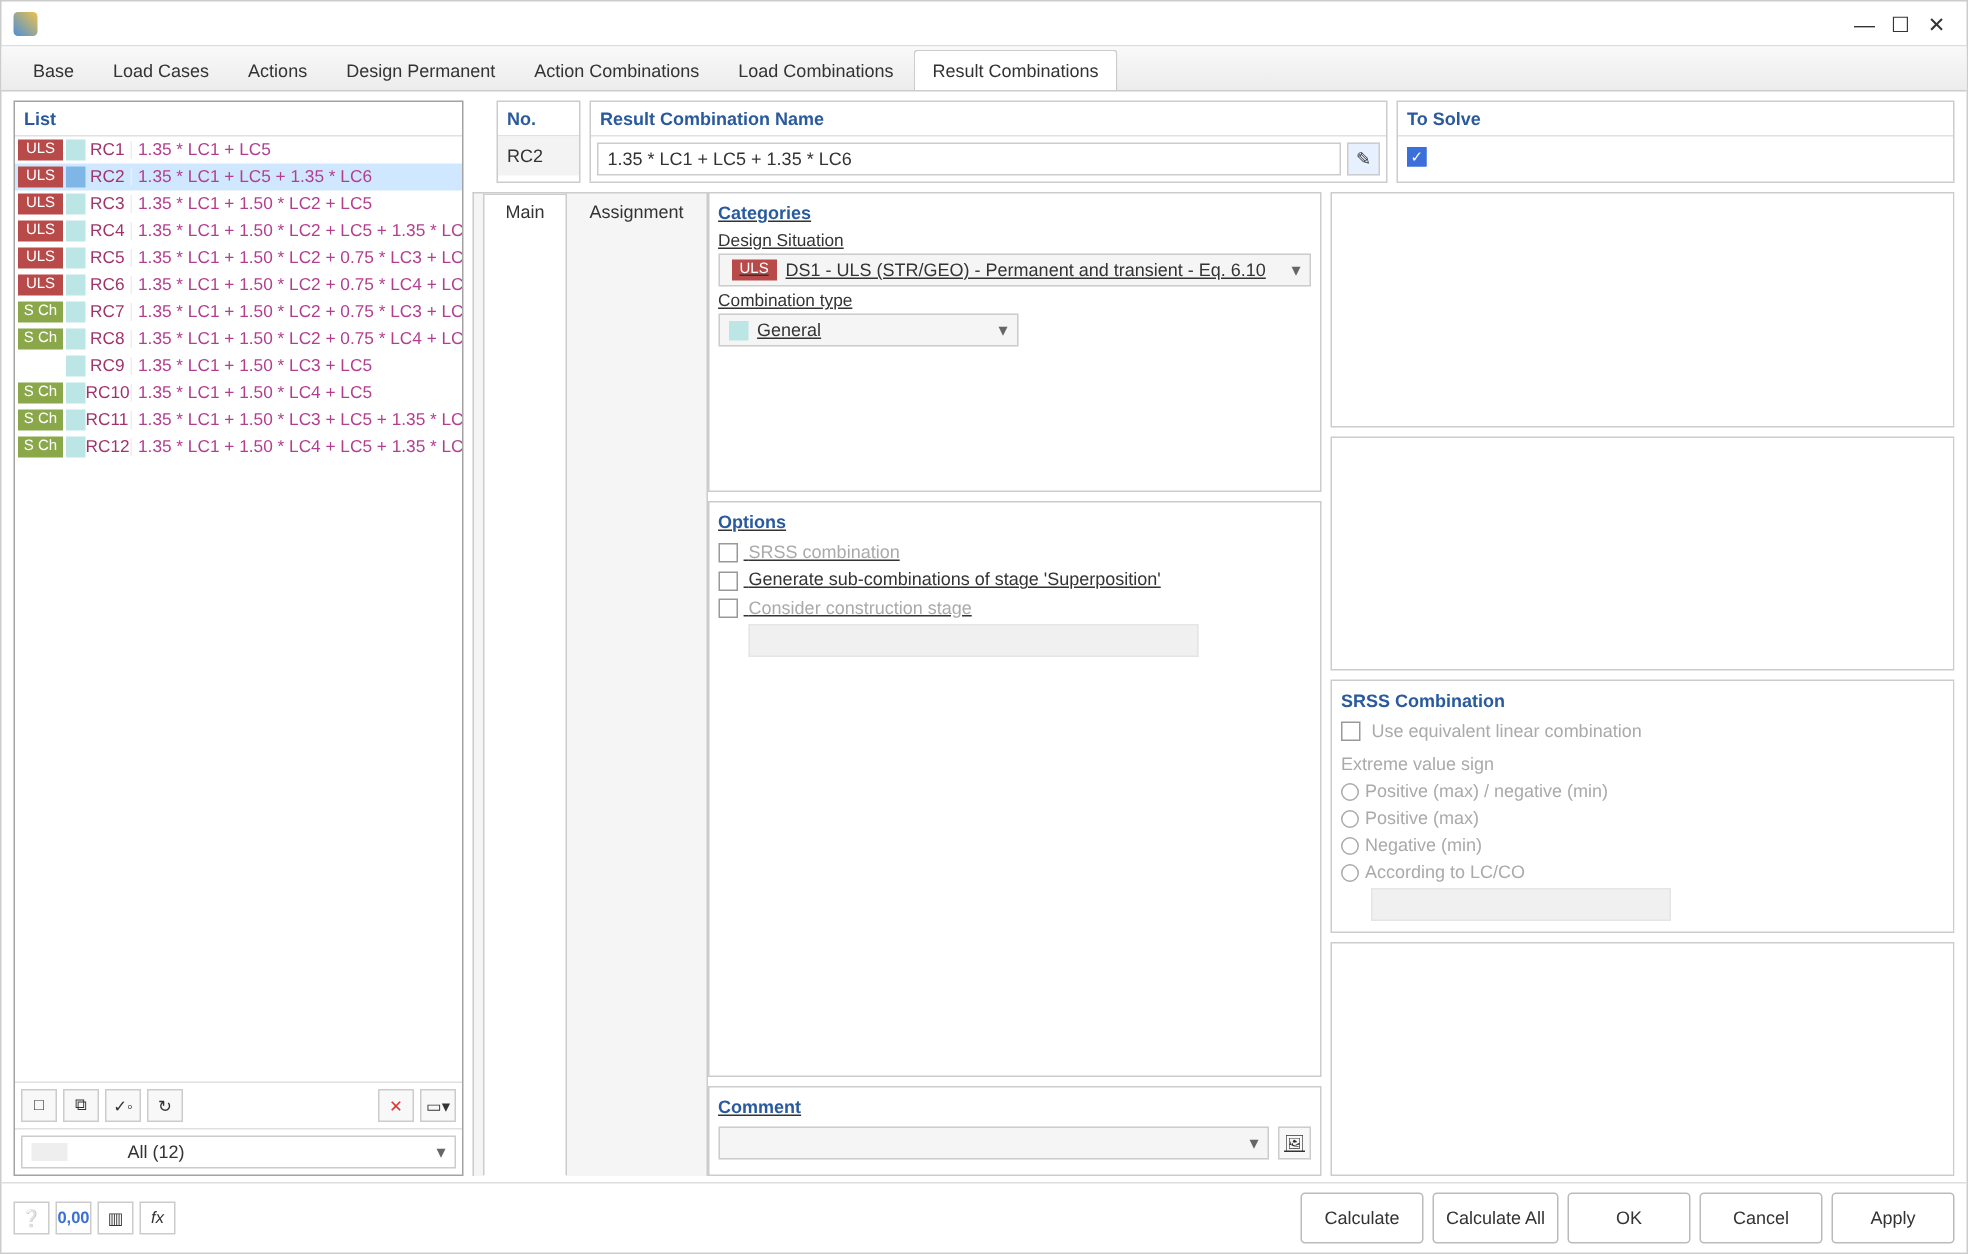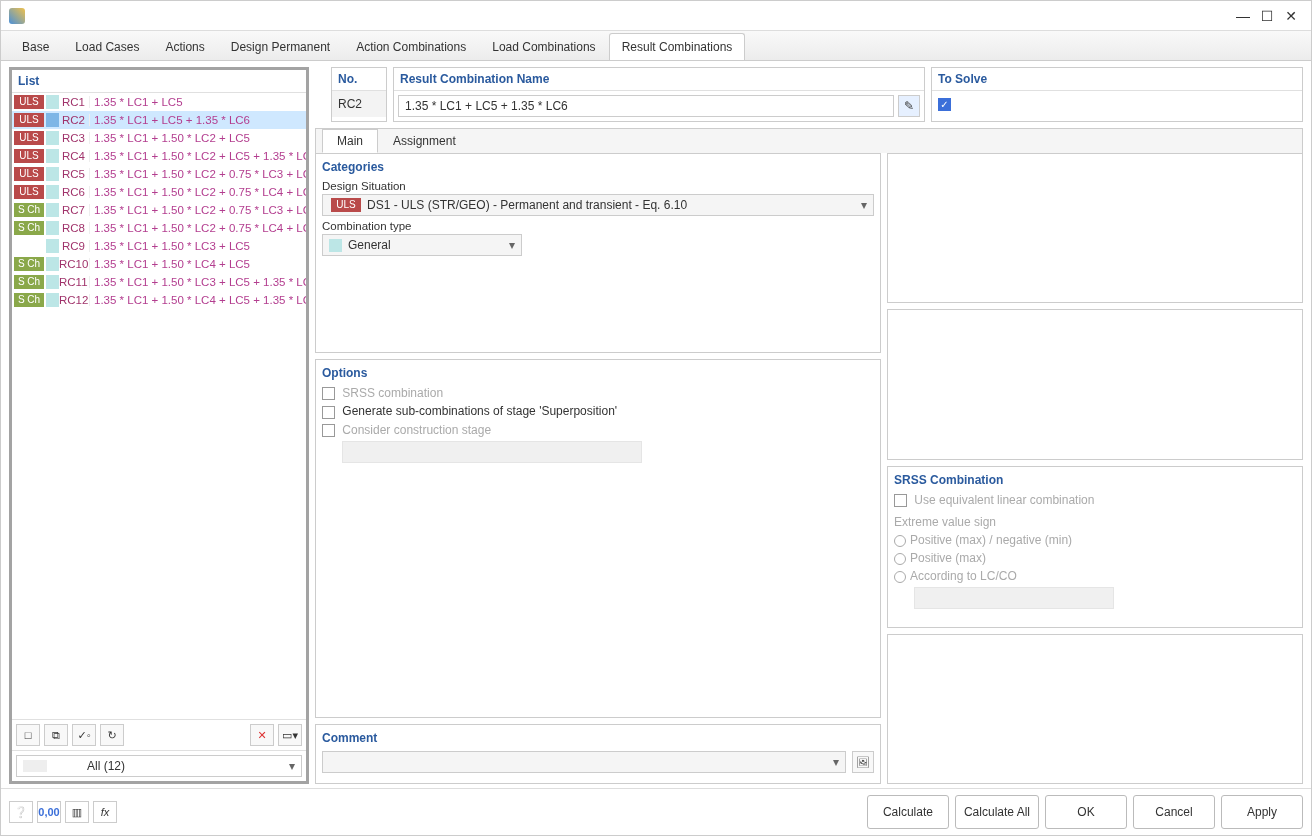--- a/index.html
+++ b/index.html
@@ -13,7 +13,7 @@
 .tab { padding:6px 12px; border:1px solid transparent; border-bottom:none; font-size:12px; cursor:pointer; color:#333; }
 .tab.active { background:#fff; border-color:#ccc; border-top-left-radius:3px; border-top-right-radius:3px; }
 .content { flex:1; display:flex; padding:6px 8px 4px 8px; gap:6px; overflow:hidden; }
-.list-panel { width:300px; display:flex; flex-direction:column; border:3px solid #a3a3a3; background:#fff; }
+.list-panel { width:300px; display:flex; flex-direction:column; border:1px solid #a3a3a3; background:#fff; }
 .panel-header { padding:4px 6px; font-weight:bold; color:#2a5a9e; border-bottom:1px solid #e0e0e0; }
 .list-body { flex:1; overflow:auto; font-size:11.5px; }
 .list-row { display:flex; height:18px; align-items:center; cursor:pointer; white-space:nowrap; }

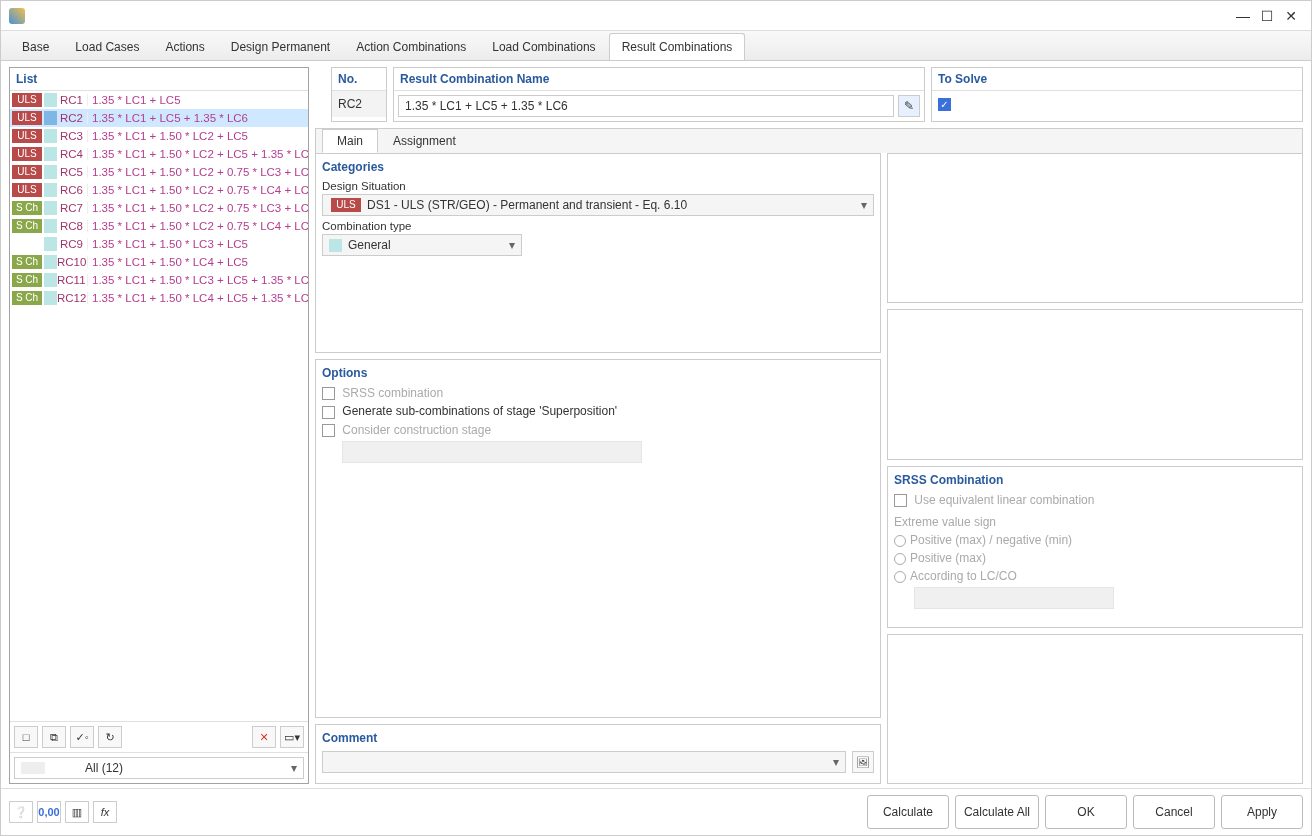--- a/index.html
+++ b/index.html
@@ -214,7 +214,7 @@
         </div>
       </div>
 
-      <div style="display:flex;flex-direction:column;flex:1;">
+      <div style="display:flex;flex-direction:row;flex:1;">
         <div class="sub-tabs">
           <div class="sub-tab active">Main</div>
           <div class="sub-tab">Assignment</div>

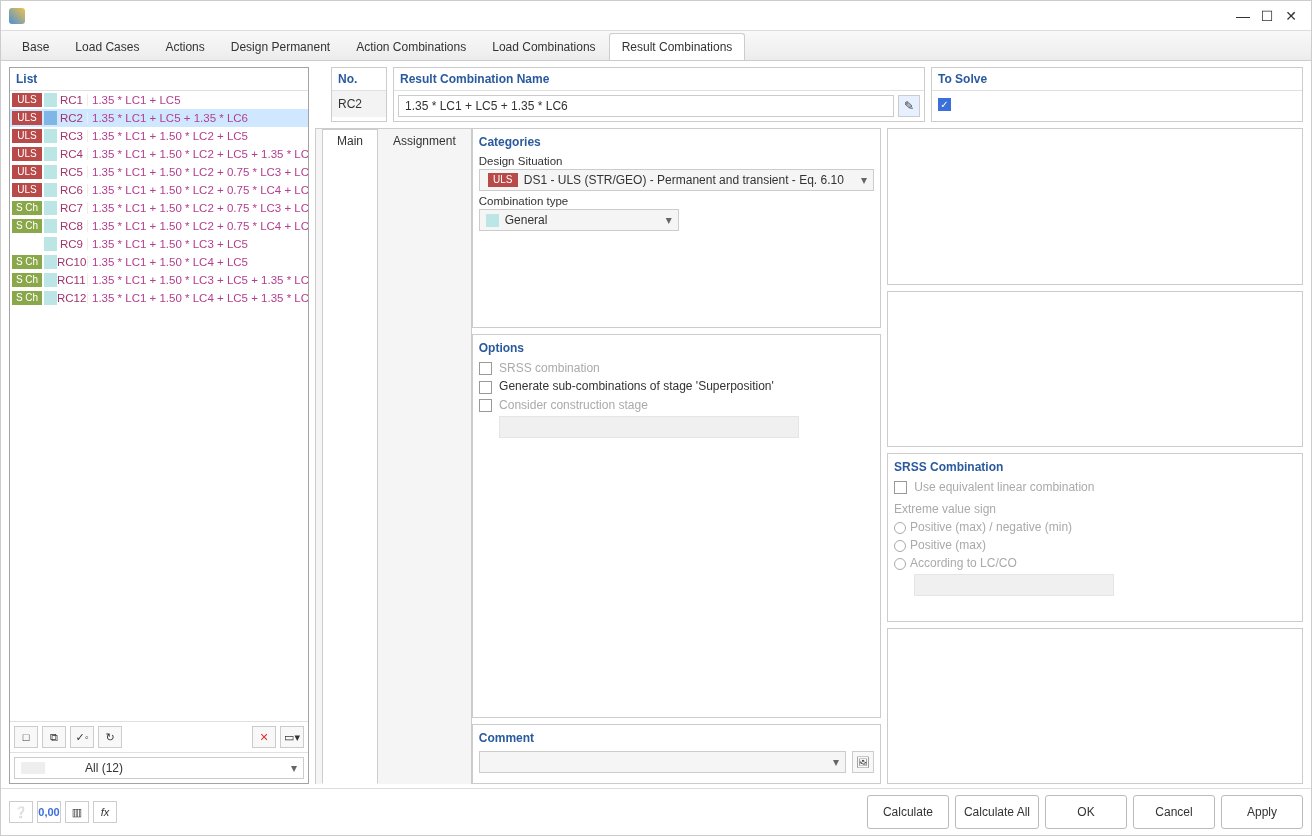--- a/index.html
+++ b/index.html
@@ -51,7 +51,7 @@
 .sub-tab { padding:4px 14px; border:1px solid transparent; font-size:12px; cursor:pointer; }
 .sub-tab.active { background:#fff; border-color:#ccc; border-bottom-color:#fff; }
 .detail-row { flex:1; display:flex; gap:6px; overflow:hidden; }
-.detail-left { flex:2; display:flex; flex-direction:column; gap:6px; }
+.detail-left { flex:2; display:flex; flex-direction:column; gap:6px;text-decoration:underline; }
 .detail-right { width:416px; display:flex; flex-direction:column; gap:6px; }
 .section { border:1px solid #ccc; background:#fff; padding:6px; }
 .section-title { font-weight:bold; color:#2a5a9e; margin-bottom:6px; }

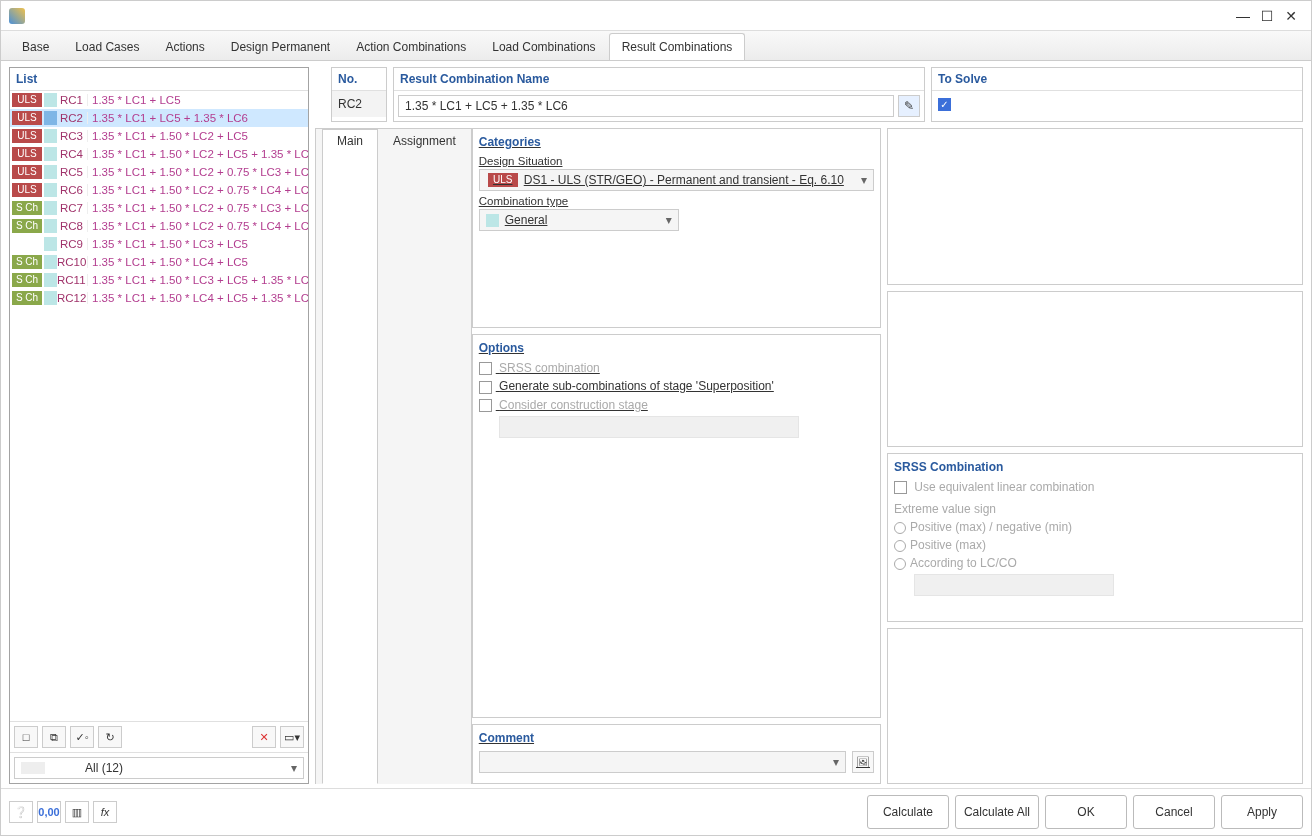--- a/index.html
+++ b/index.html
@@ -277,6 +277,7 @@
               <div class="opt-row disabled" style="margin-top:8px;">Extreme value sign</div>
               <div class="opt-row disabled"><span class="radio"></span><span>Positive (max) / negative (min)</span></div>
               <div class="opt-row disabled"><span class="radio"></span><span>Positive (max)</span></div>
+              <div class="opt-row disabled"><span class="radio"></span><span>Negative (min)</span></div>
               <div class="opt-row disabled"><span class="radio"></span><span>According to LC/CO</span></div>
               <div class="disabled-field"></div>
             </div>

